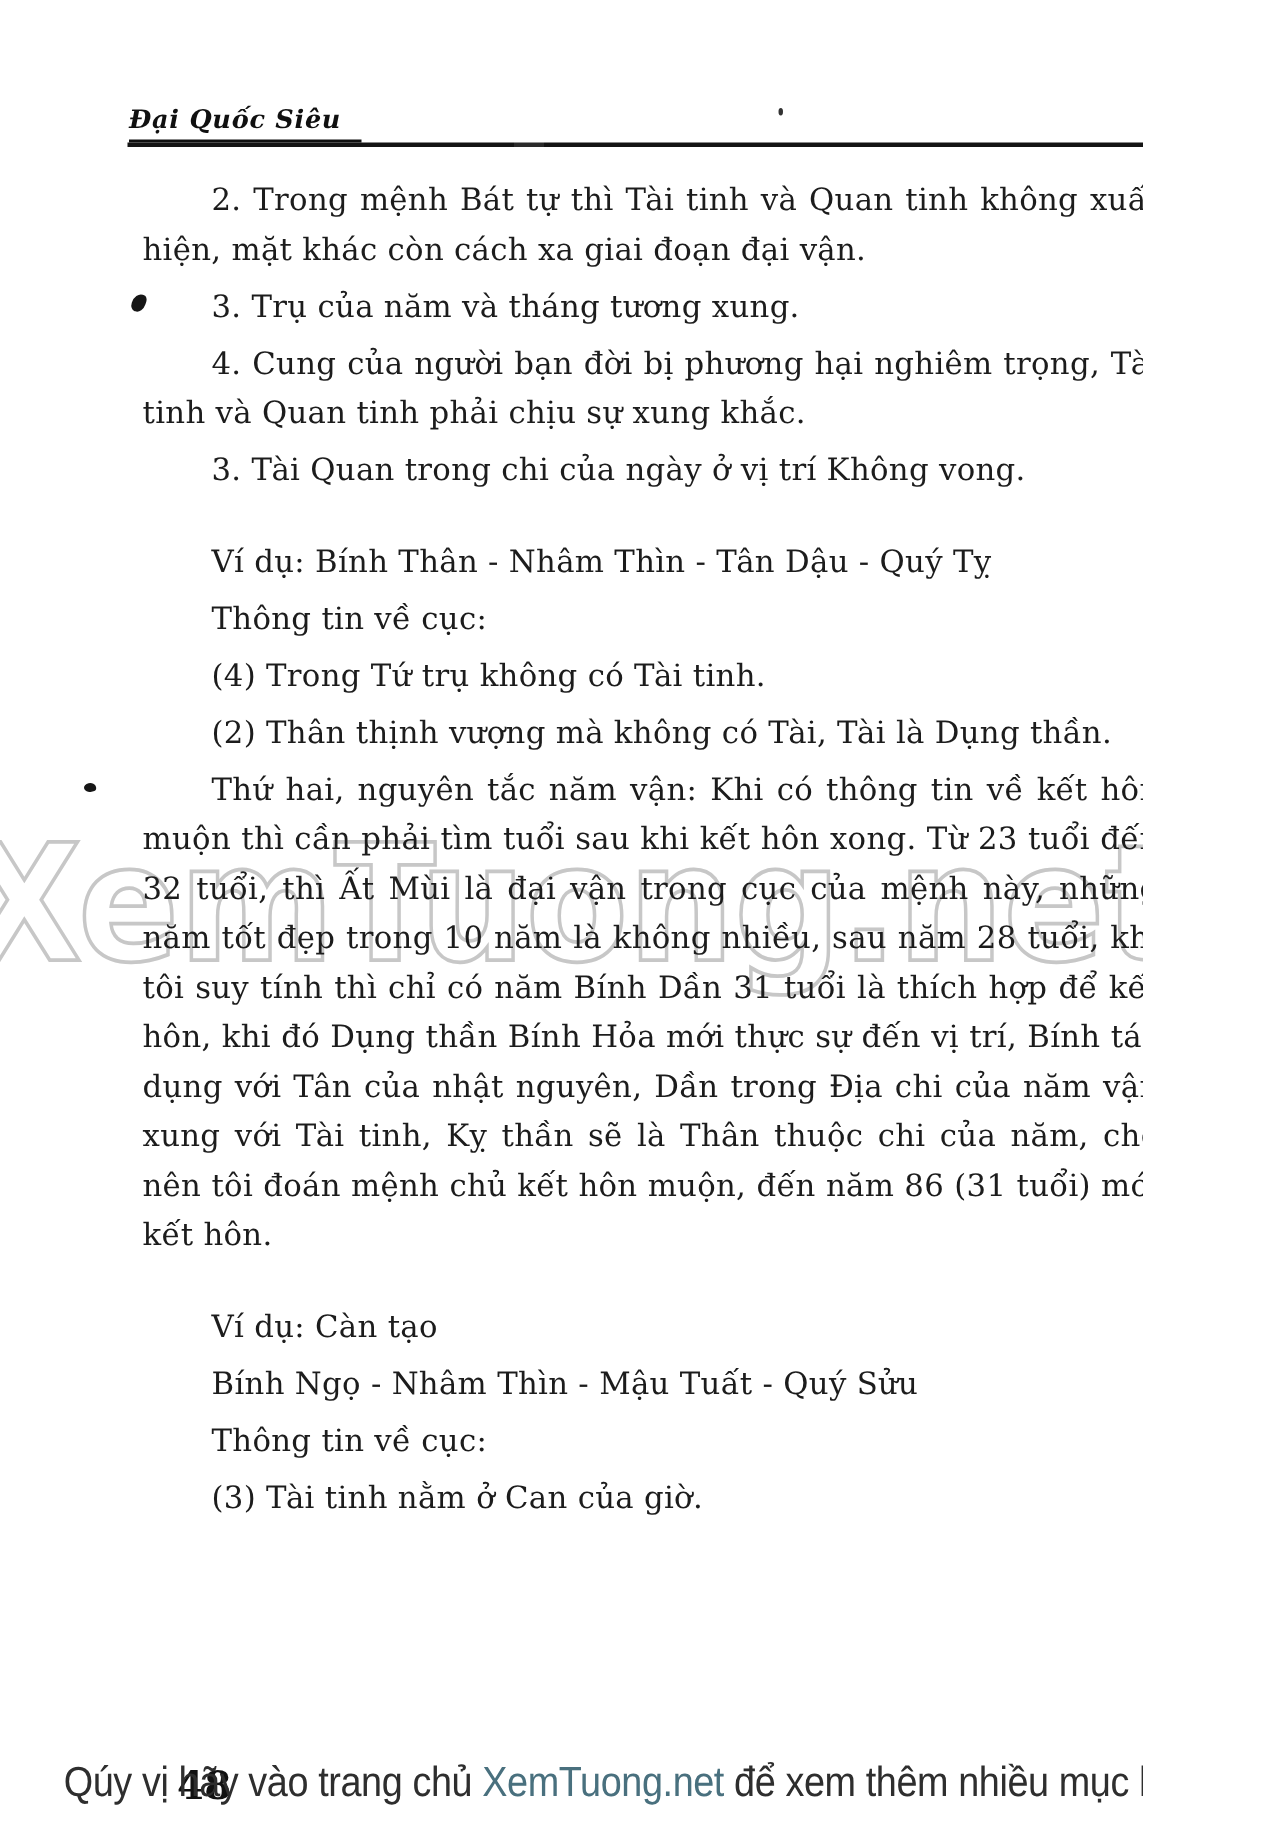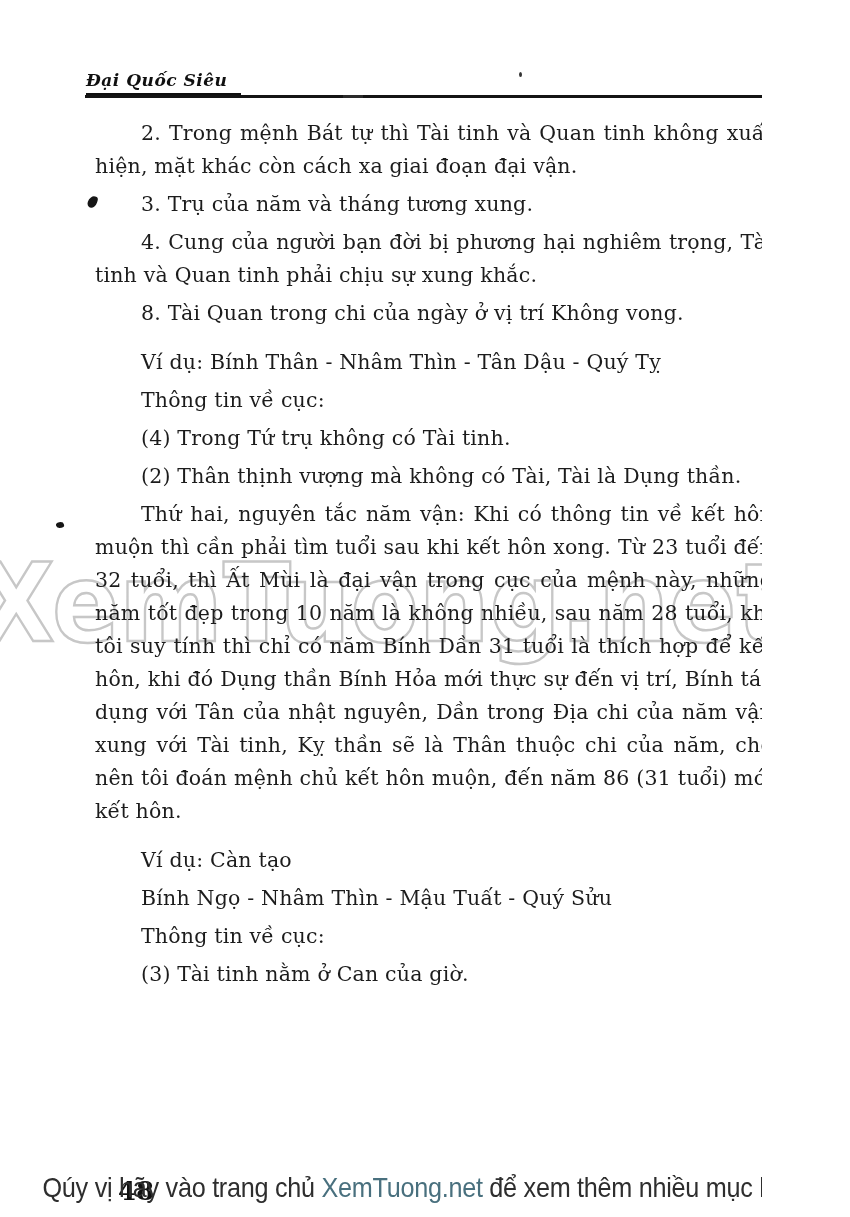--- a/index.html
+++ b/index.html
@@ -72,7 +72,7 @@
     <p>2. Trong mệnh Bát tự thì Tài tinh và Quan tinh không xuất hiện, mặt khác còn cách xa giai đoạn đại vận.</p>
     <p>3. Trụ của năm và tháng tương xung.</p>
     <p>4. Cung của người bạn đời bị phương hại nghiêm trọng, Tài tinh và Quan tinh phải chịu sự xung khắc.</p>
-    <p>8. Tài Quan trong chi của ngày ở vị trí Không vong.</p>
+    <p>3. Tài Quan trong chi của ngày ở vị trí Không vong.</p>
     <p class="gap-lg">Ví dụ: Bính Thân - Nhâm Thìn - Tân Dậu - Quý Tỵ</p>
     <p>Thông tin về cục:</p>
     <p>(4) Trong Tứ trụ không có Tài tinh.</p>

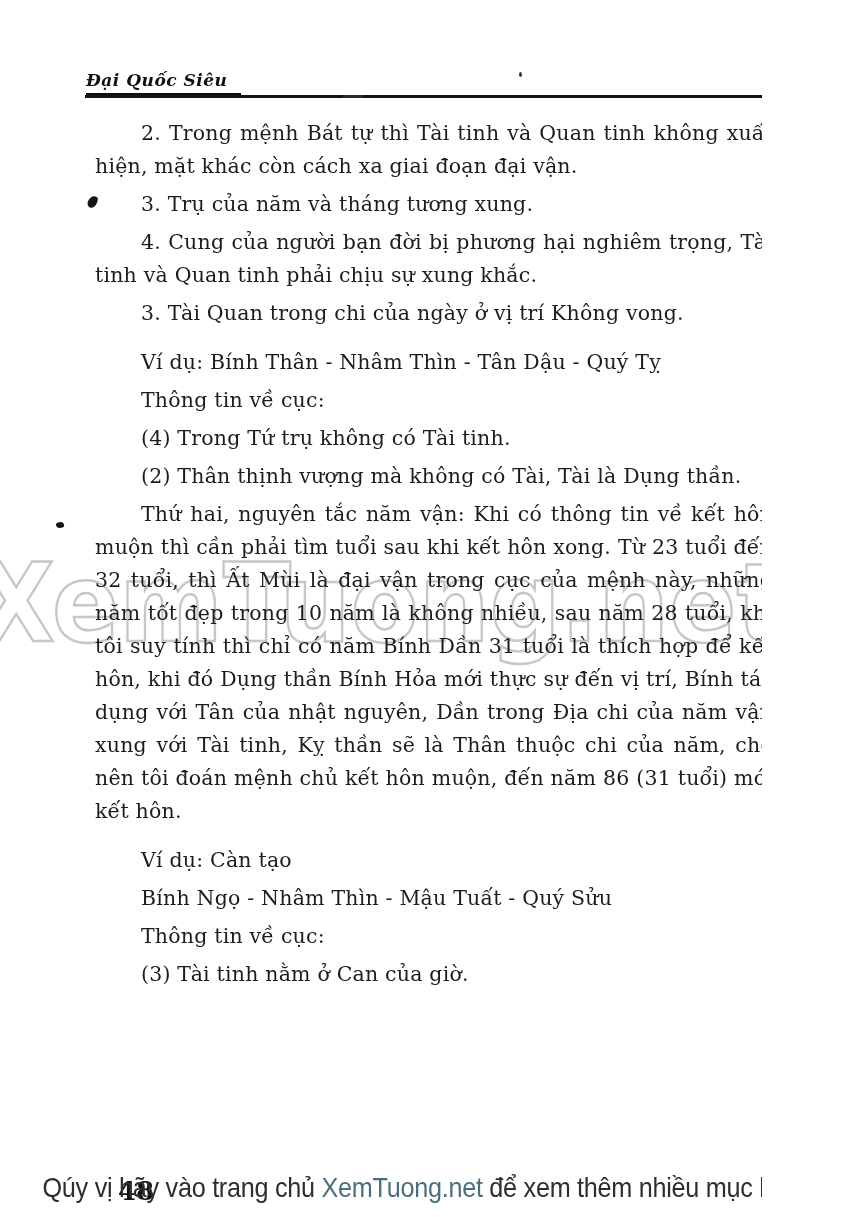--- a/index.html
+++ b/index.html
@@ -28,7 +28,7 @@
     text-align:justify; text-indent:46px; color:#1c1c1c;
     font-weight:500; letter-spacing:0.2px;
   }
-  .content p.gap-lg { margin-top:16px; }
+  .content p.gap-lg { margin-top:28px; }
   
   .watermark {
     position:absolute; top:550px; left:50%; z-index:0;

